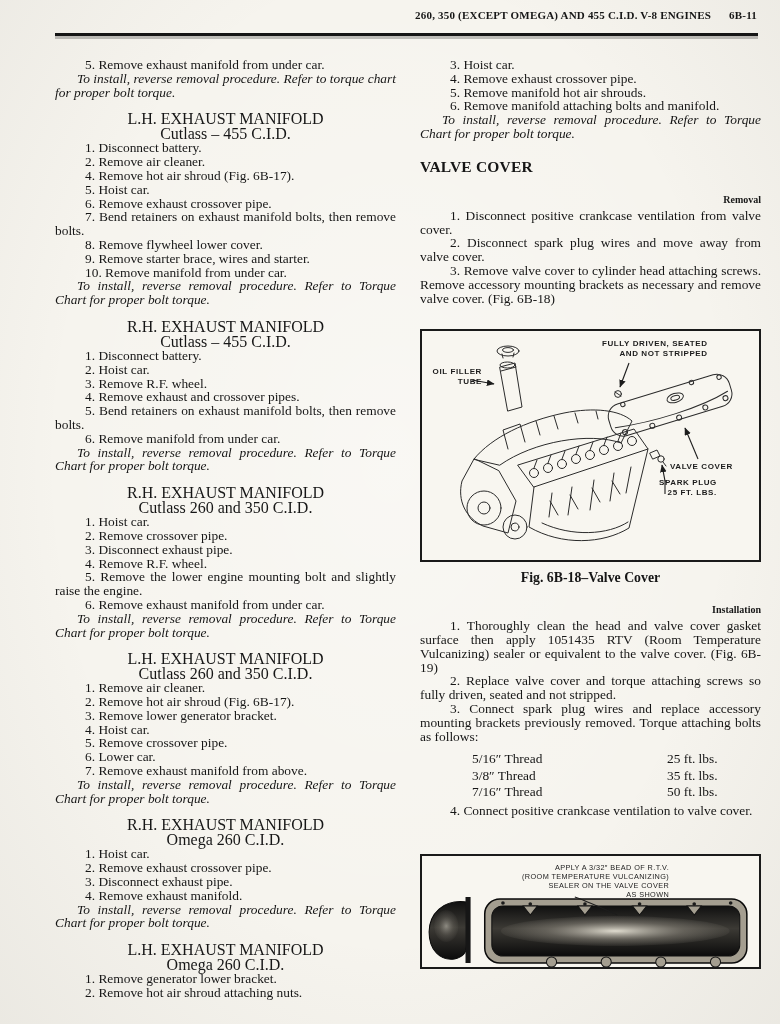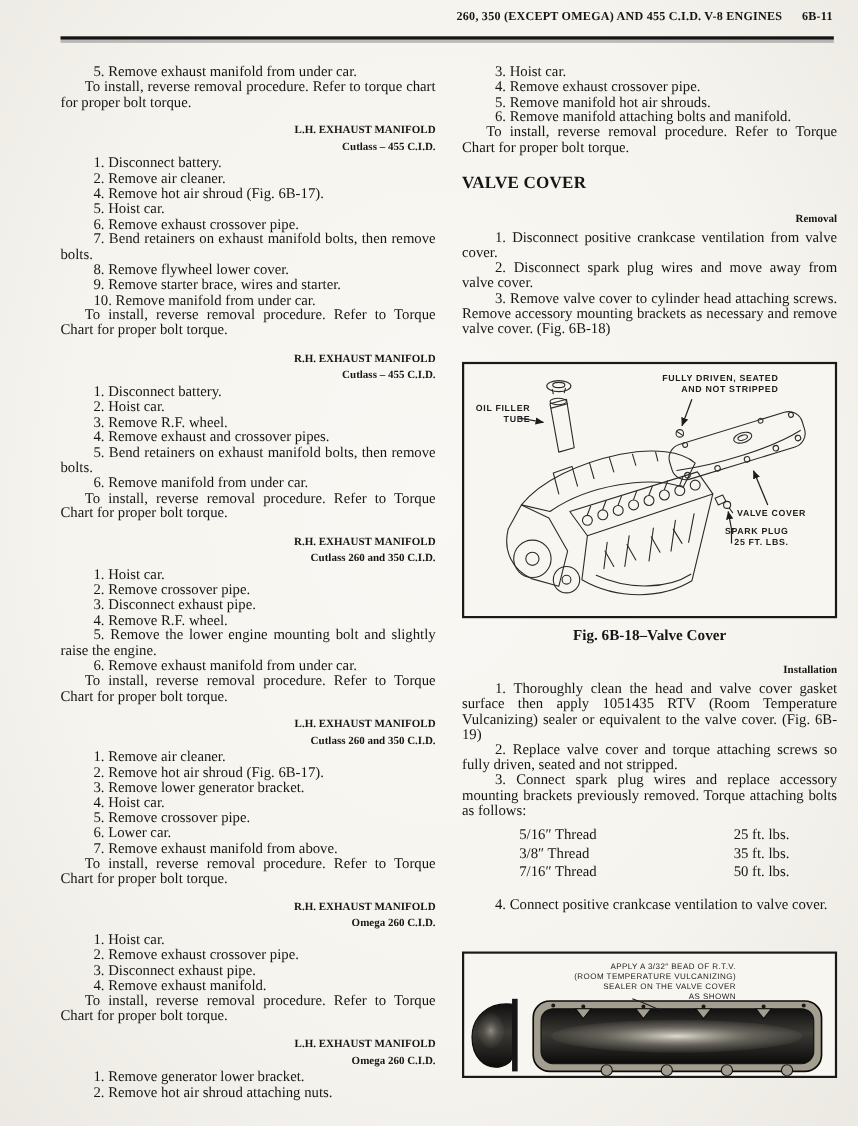--- a/index.html
+++ b/index.html
@@ -24,7 +24,7 @@
   .col-right{ left:420px; }
   p{ margin:0; }
   .step{ text-indent:30px; }
-  .outro{ text-indent:22px; }
+  .outro{ text-indent:22px;font-style:italic; }
   .sec{ margin-top:12px; }
   .sec-title,.sec-sub{ font-weight:bold; font-size:10px; line-height:15px; text-align:right; }
   .main-title{ font-weight:bold; font-size:15.5px; line-height:16px; margin-top:18px; text-align:left; letter-spacing:.2px;}

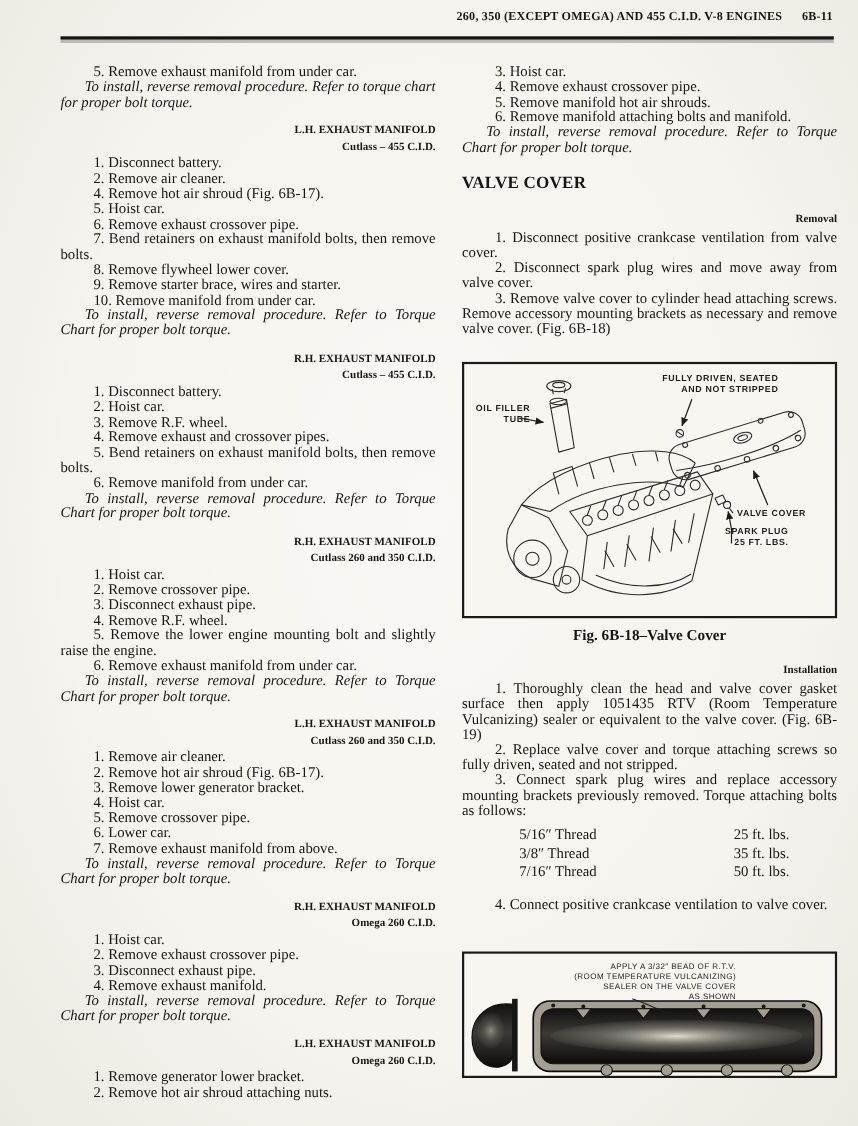--- a/index.html
+++ b/index.html
@@ -26,7 +26,7 @@
   .step{ text-indent:30px; }
   .outro{ text-indent:22px;font-style:italic; }
   .sec{ margin-top:12px; }
-  .sec-title,.sec-sub{ font-weight:bold; font-size:10px; line-height:15px; text-align:right; }
+  .sec-title,.sec-sub{ font-weight:normal; font-size:16px; line-height:15px; text-align:center; }
   .main-title{ font-weight:bold; font-size:15.5px; line-height:16px; margin-top:18px; text-align:left; letter-spacing:.2px;}
   .sub-head{ font-weight:bold; font-size:10px; line-height:15px; margin-top:17px; text-align:right; }
   .body-block{ margin-top:2px; }

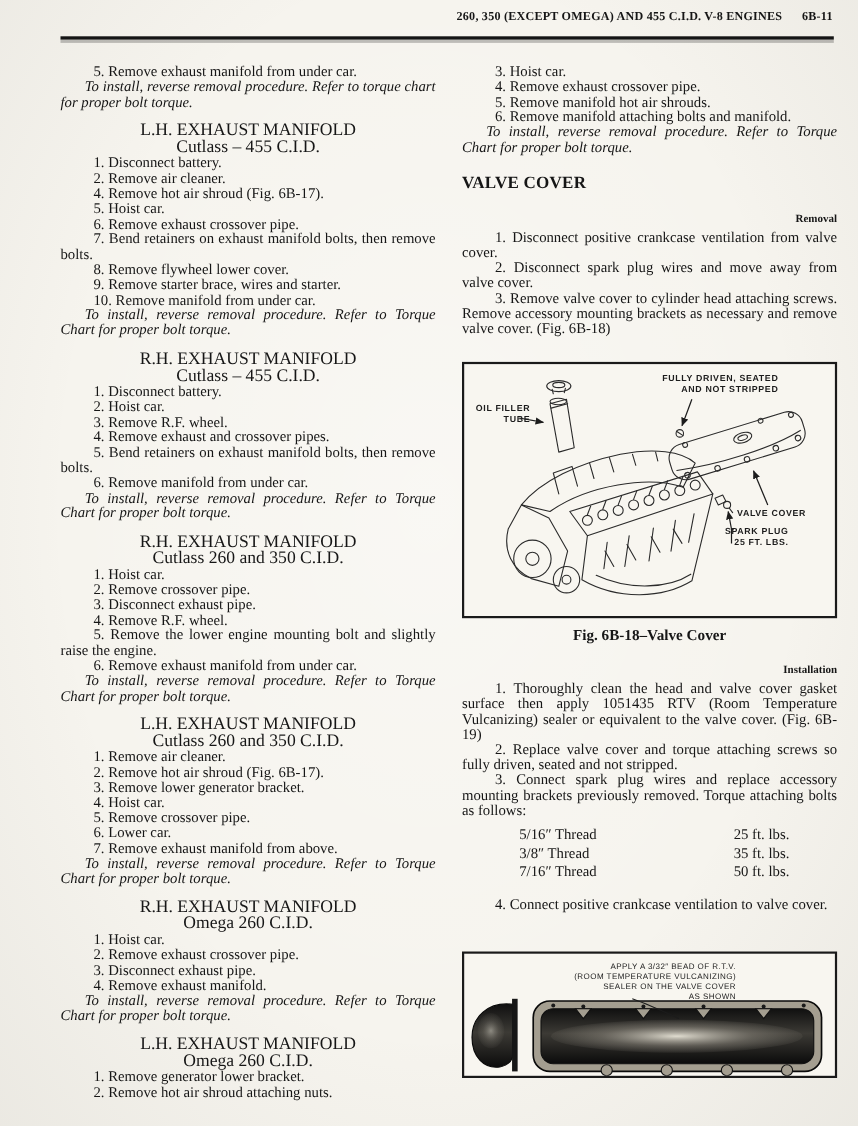--- a/index.html
+++ b/index.html
@@ -35,7 +35,7 @@
   .trow{ position:relative; height:16.5px; text-align:left; }
   .trow .thread{ position:absolute; left:52px; }
   .trow .torque-val{ position:absolute; left:247px; }
-  .step4{ margin-top:13px; }
+  .step4{ margin-top:2px; }
   
   .figure{ margin-top:24px; }
   .figure.fig19{ margin-top:10px; }

